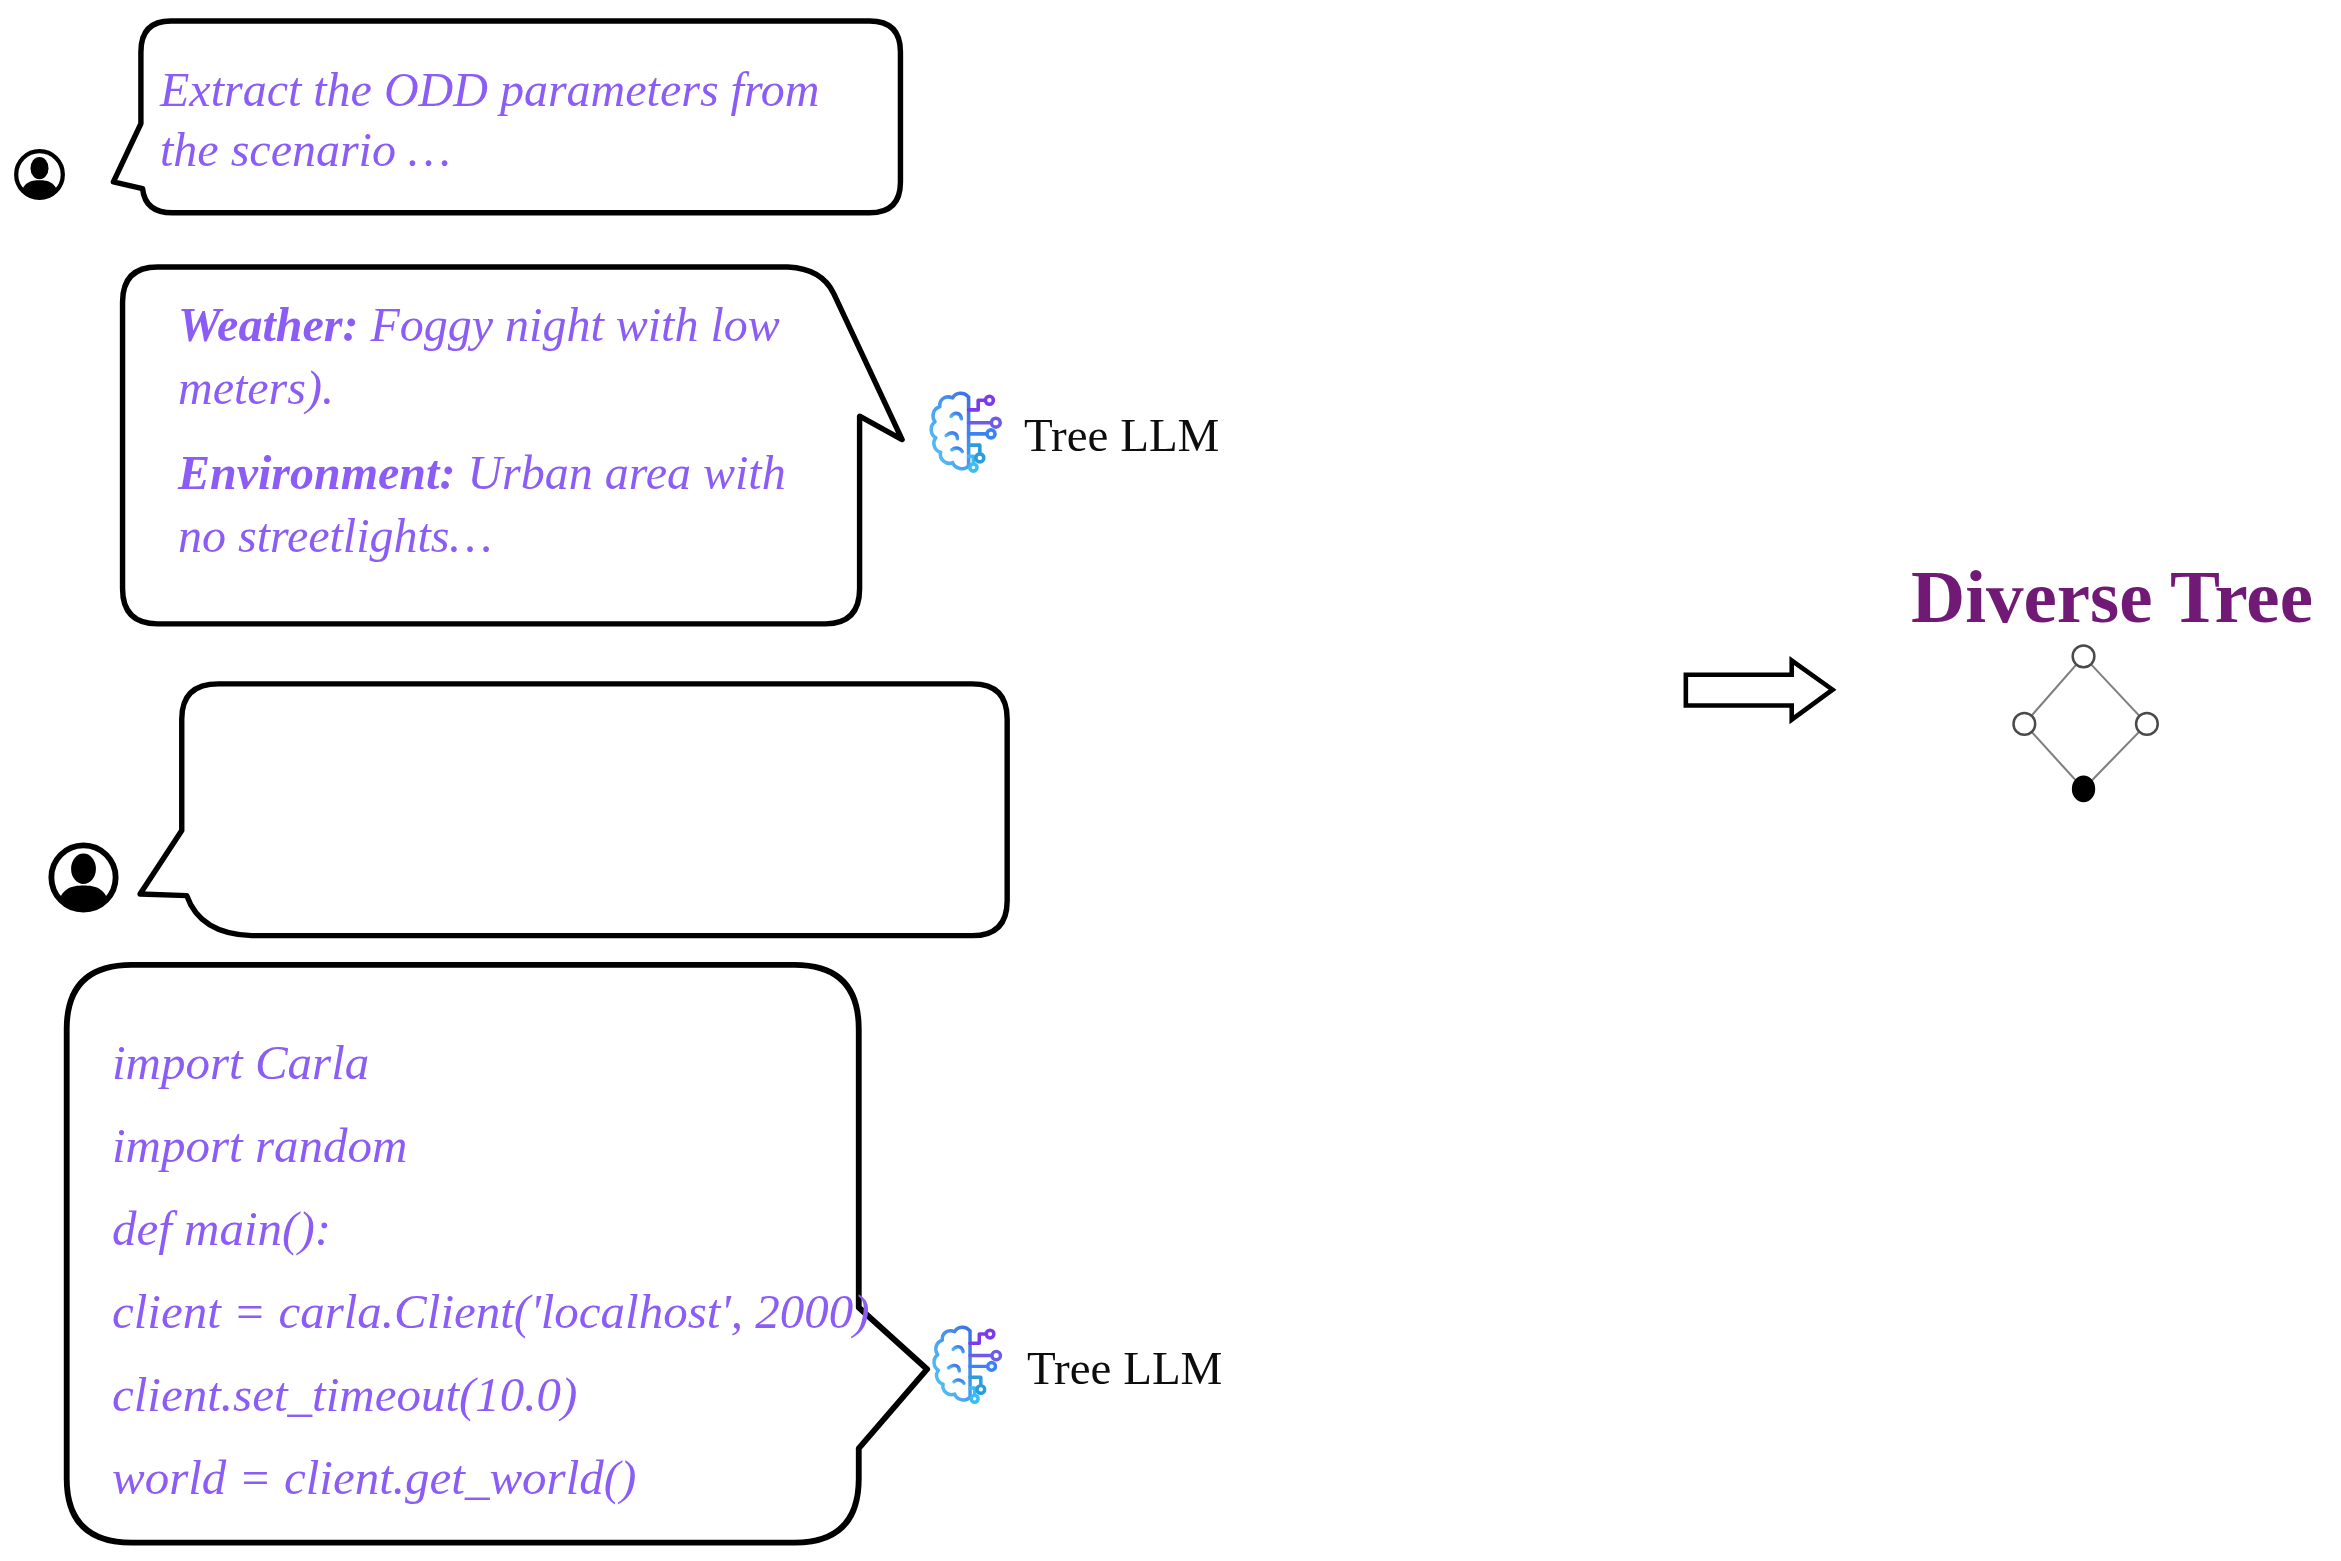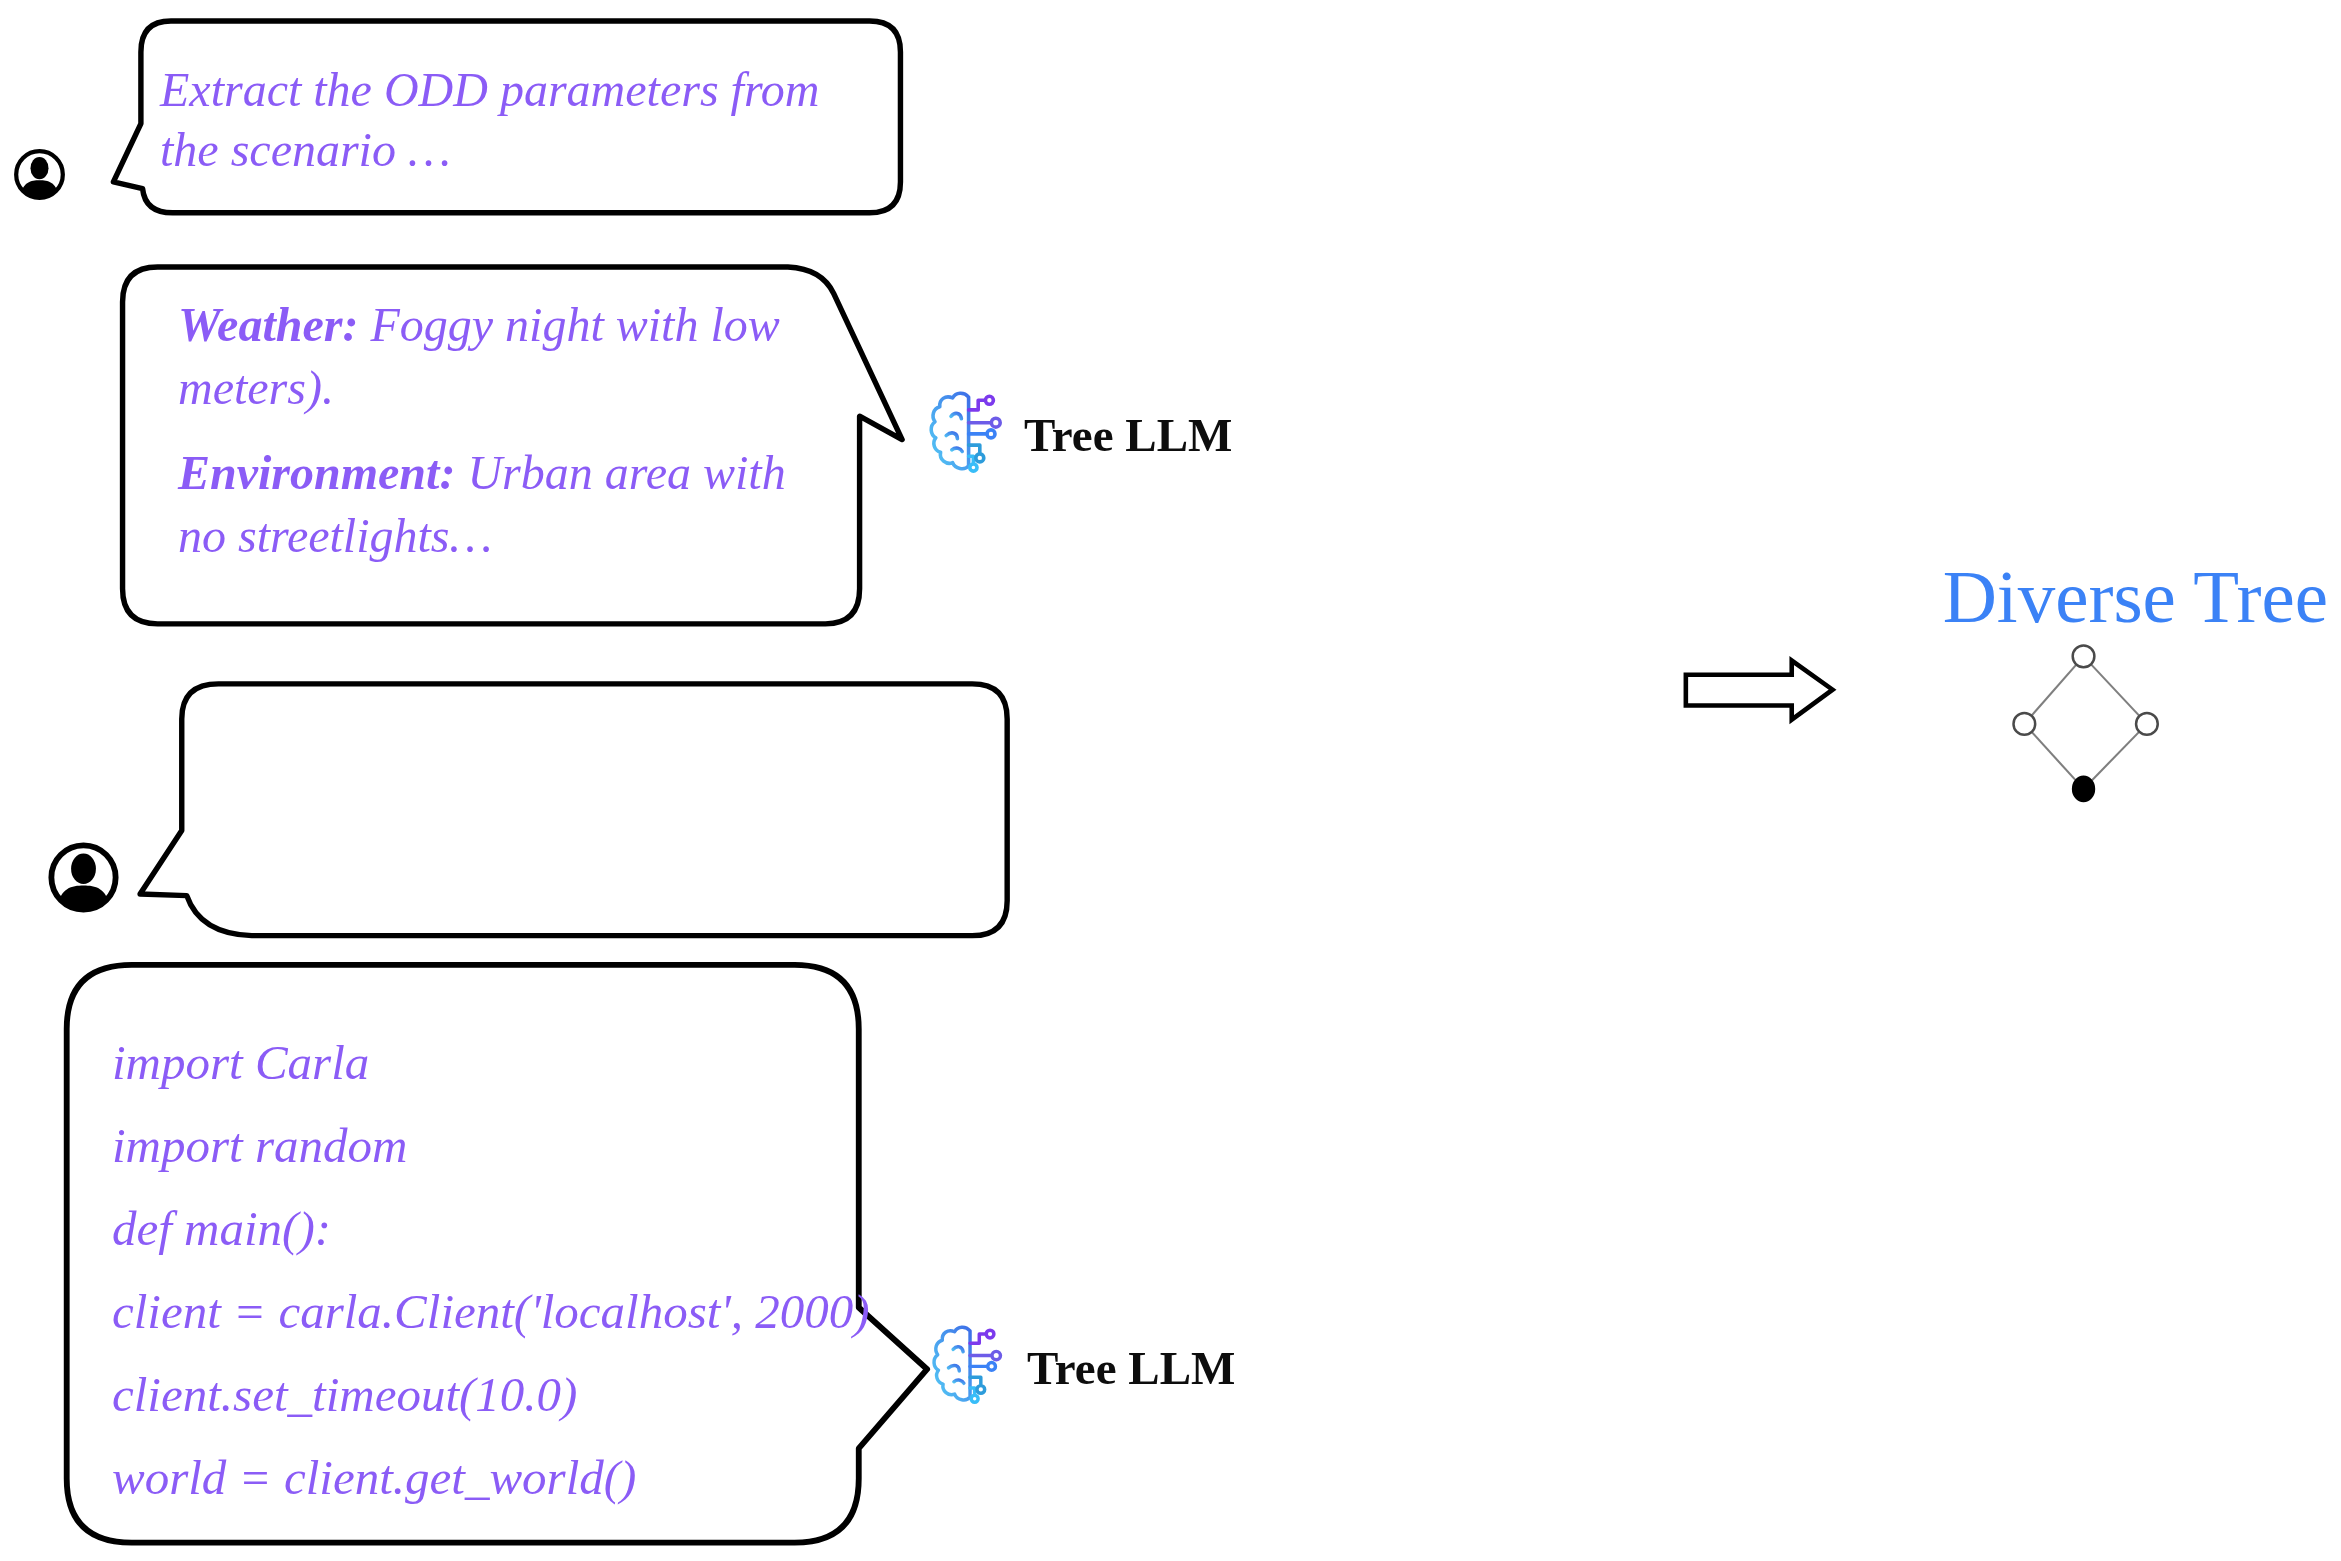--- a/index.html
+++ b/index.html
@@ -11,7 +11,7 @@
   .b3 .line{line-height:57px;}
   .code .line{line-height:83px;font-size:49px;}
   .lead{font-weight:bold;font-style:italic;}
-  .llm-label{position:absolute;font-weight:bold;font-style:normal;font-size:47px;color:#0d0d0d;white-space:nowrap;}
+  .llm-label{position:absolute;font-weight:normal;font-style:normal;font-size:47px;color:#0d0d0d;white-space:nowrap;}
   .title{position:absolute;font-weight:normal;font-size:75px;color:#3b82f6;text-align:right;white-space:nowrap;}
   .icon{position:absolute;}
 </style>

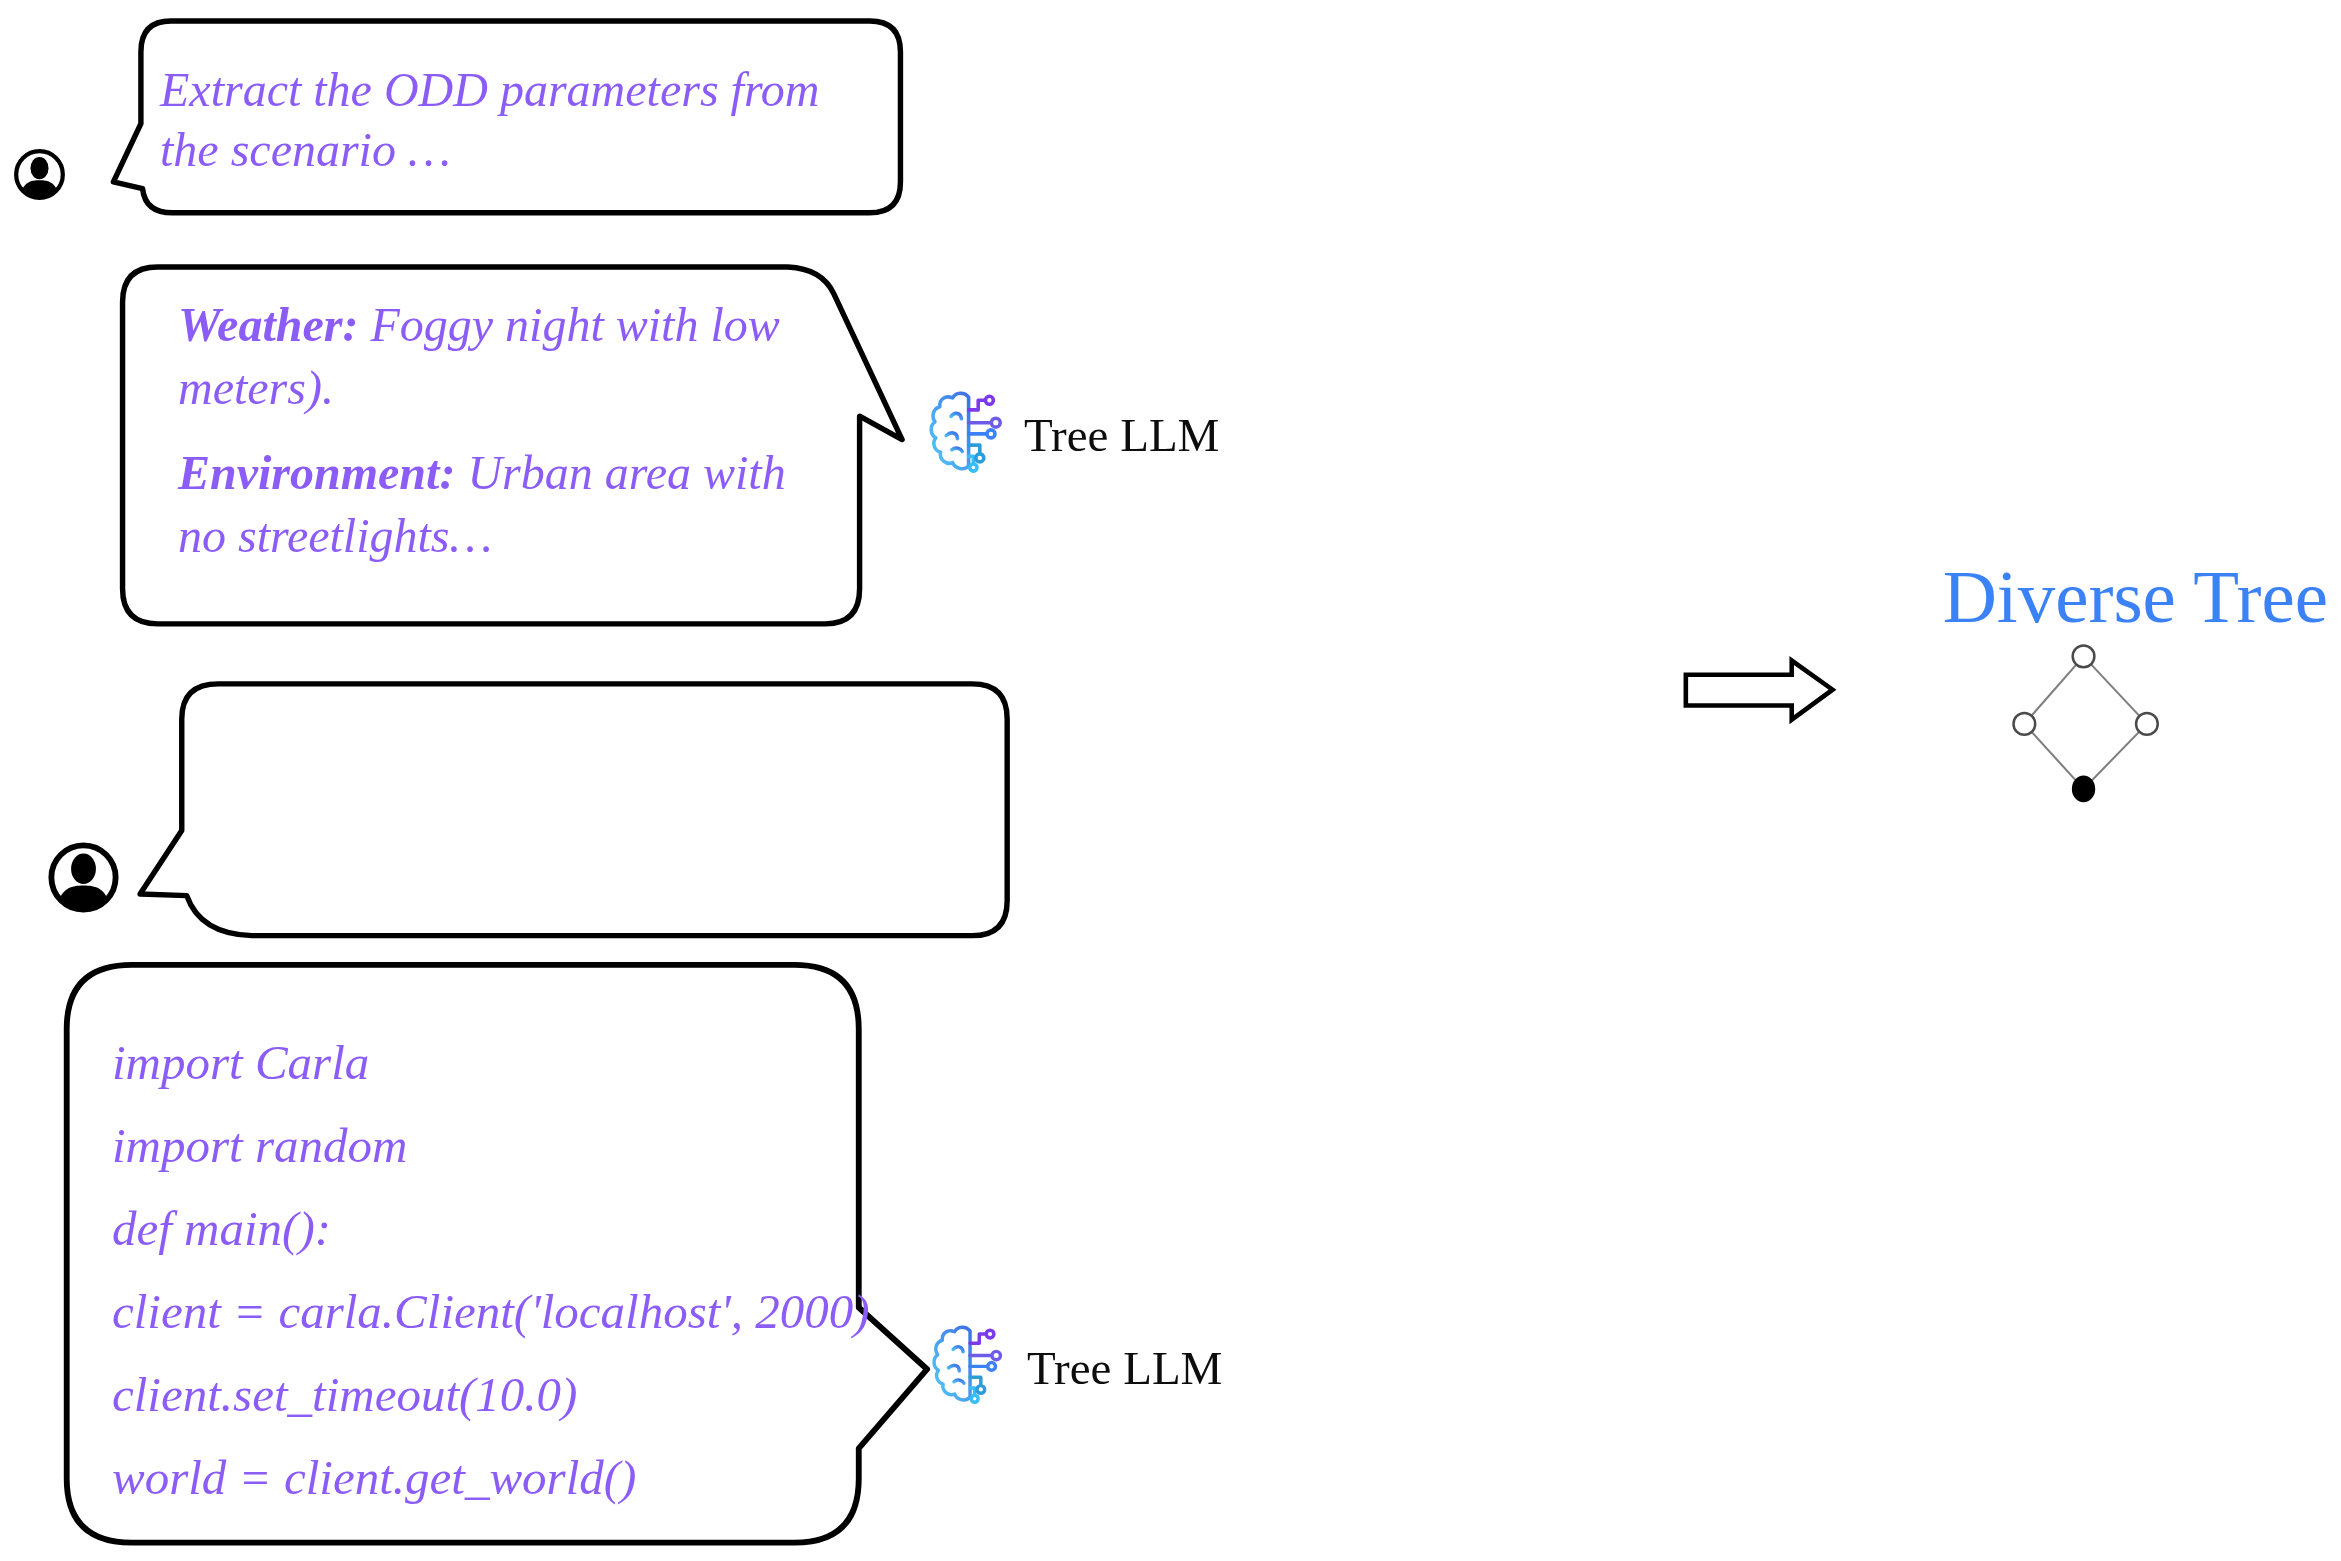--- a/index.html
+++ b/index.html
@@ -12,7 +12,7 @@
   .code .line{line-height:83px;font-size:49px;}
   .lead{font-weight:bold;font-style:italic;}
   .llm-label{position:absolute;font-weight:normal;font-style:normal;font-size:47px;color:#0d0d0d;white-space:nowrap;}
-  .title{position:absolute;font-weight:normal;font-size:75px;color:#3b82f6;text-align:right;white-space:nowrap;}
+  .title{position:absolute;font-weight:bold;font-size:75px;color:#701a75;text-align:left;white-space:nowrap;}
   .icon{position:absolute;}
 </style>
 </head>

